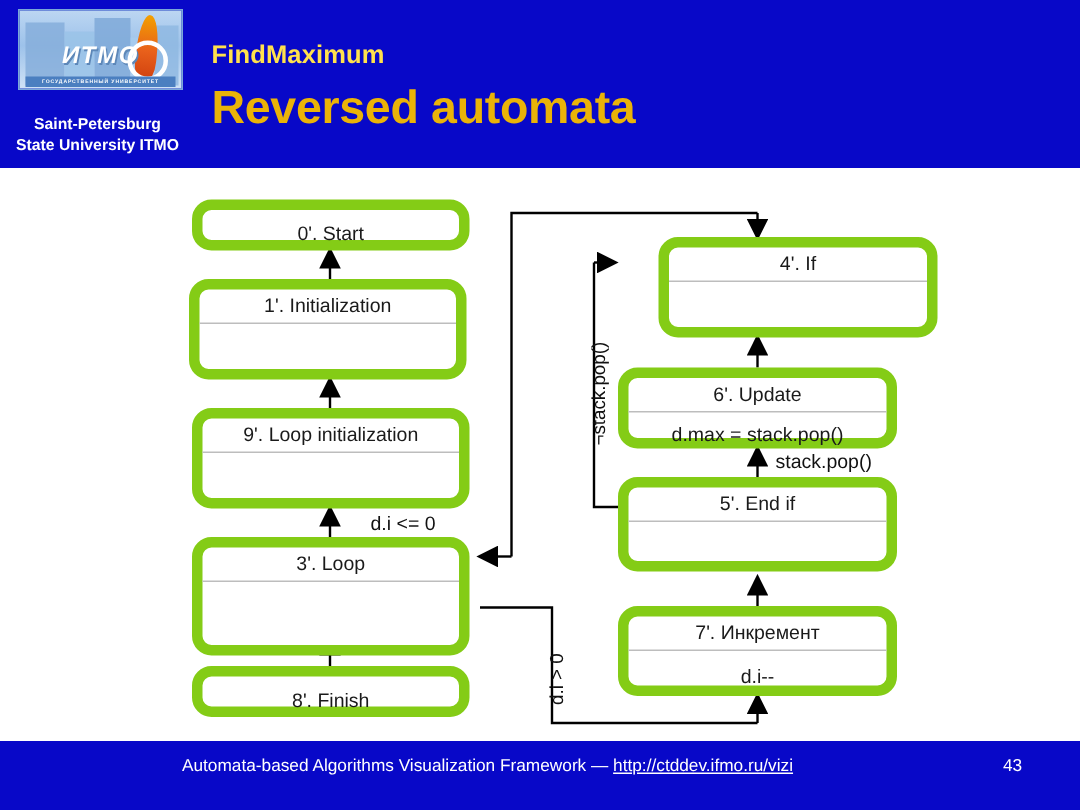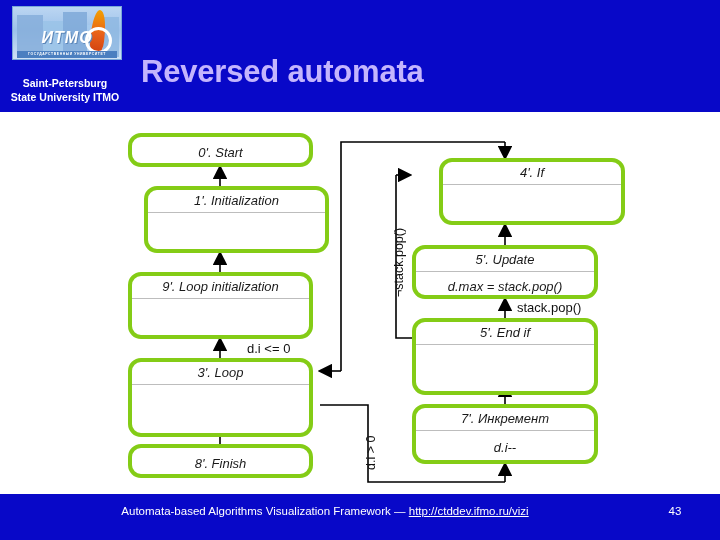--- a/index.html
+++ b/index.html
@@ -143,6 +143,7 @@
       </div>
     </div>
 
+    <div class="ttl-small">FindMaximum</div>
     <div class="ttl-big">Reversed automata</div>
   </div>
 

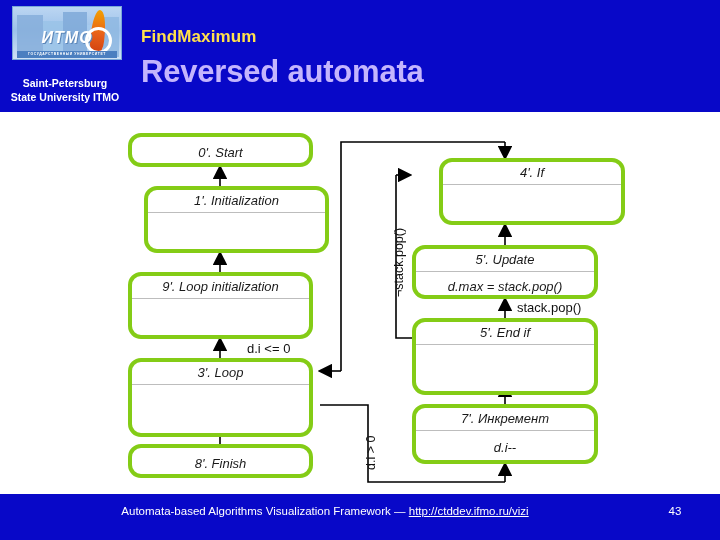--- a/index.html
+++ b/index.html
@@ -68,7 +68,7 @@
   }
   .ttl-big{
     position:absolute;left:141px;top:54px;
-    color:#c4b5fd;font-size:31px;font-weight:bold;
+    color:#eab308;font-size:31px;font-weight:bold;
     letter-spacing:-.2px;
   }
 

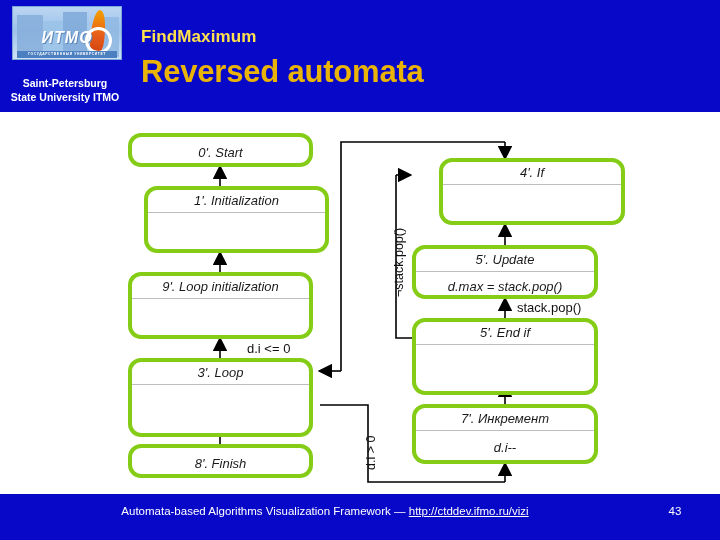--- a/index.html
+++ b/index.html
@@ -93,11 +93,10 @@
 
   .node{
     position:absolute;
-    border:4px solid #84cc16;
+    border:7px solid #84cc16;
     border-radius:13px;
     background:#ffffff;
     box-sizing:border-box;
-    font-style:italic;
   }
   .node .hdr{
     height:22px;line-height:22px;

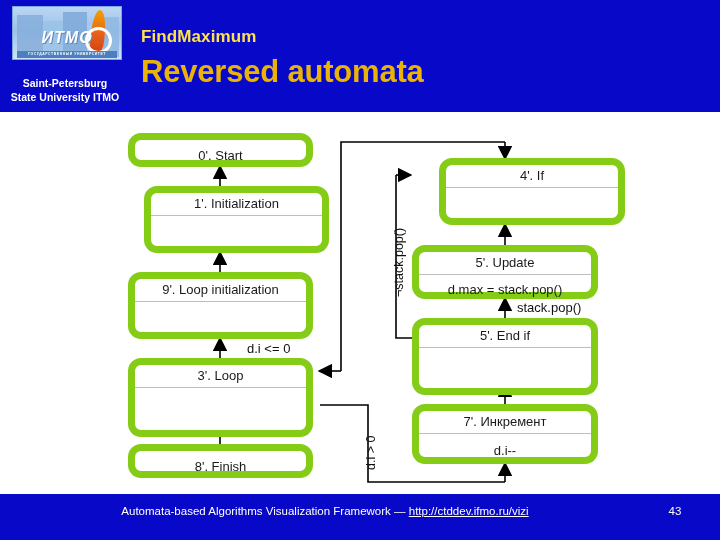--- a/index.html
+++ b/index.html
@@ -187,7 +187,7 @@
       <div class="hdr" style="height:32px;line-height:32px;">0'. Start</div>
     </div>
 
-    <div class="node" id="n1" style="left:144px;top:74px;width:185px;height:67px;">
+    <div class="node" id="n1" style="left:126px;top:74px;width:185px;height:67px;">
       <div class="hdr">1'. Initialization</div>
       <div class="body"></div>
     </div>

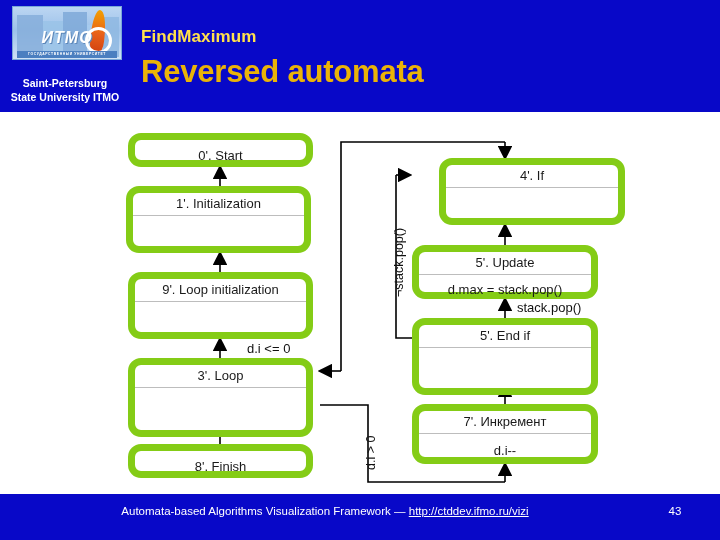--- a/index.html
+++ b/index.html
@@ -212,7 +212,7 @@
     </div>
 
     <div class="node" id="n6" style="left:412px;top:133px;width:186px;height:54px;">
-      <div class="hdr">5'. Update</div>
+      <div class="hdr">6'. Update</div>
       <div class="body" style="line-height:30px;">d.max = stack.pop()</div>
     </div>
 

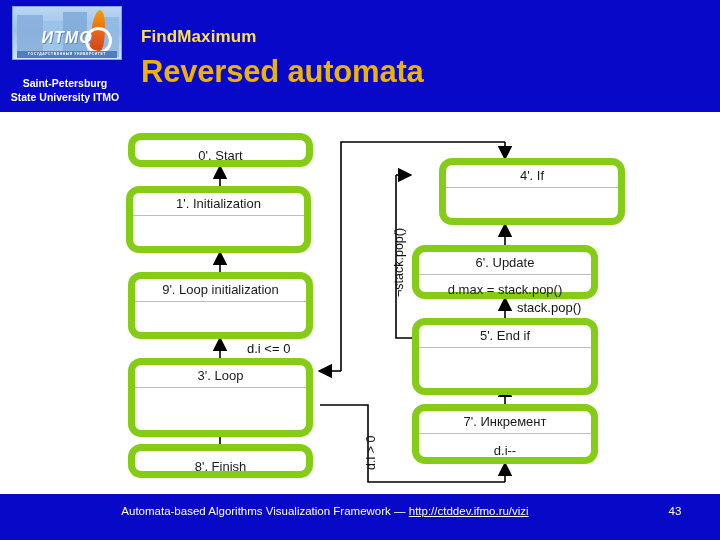--- a/index.html
+++ b/index.html
@@ -216,7 +216,7 @@
       <div class="body" style="line-height:30px;">d.max = stack.pop()</div>
     </div>
 
-    <div class="node" id="n5" style="left:412px;top:206px;width:186px;height:77px;">
+    <div class="node" id="n5" style="left:412px;top:206px;width:186px;height:63px;">
       <div class="hdr">5'. End if</div>
       <div class="body"></div>
     </div>

